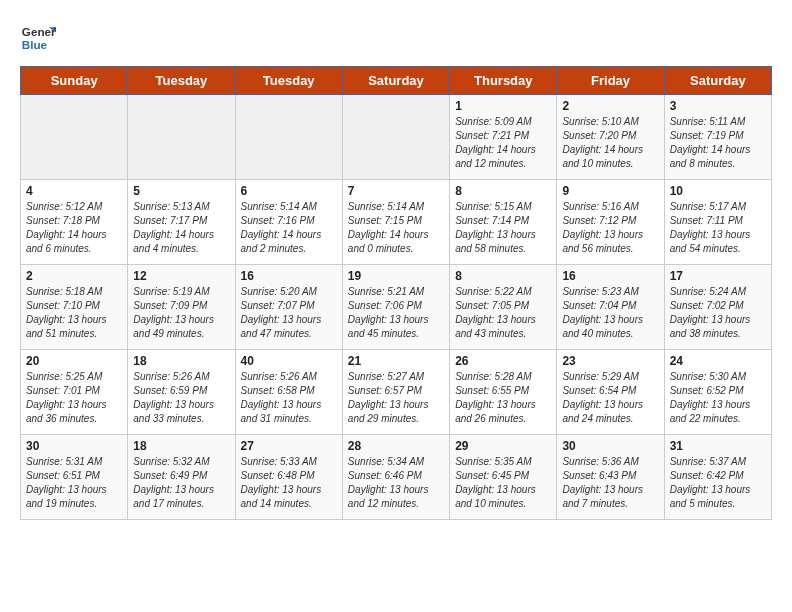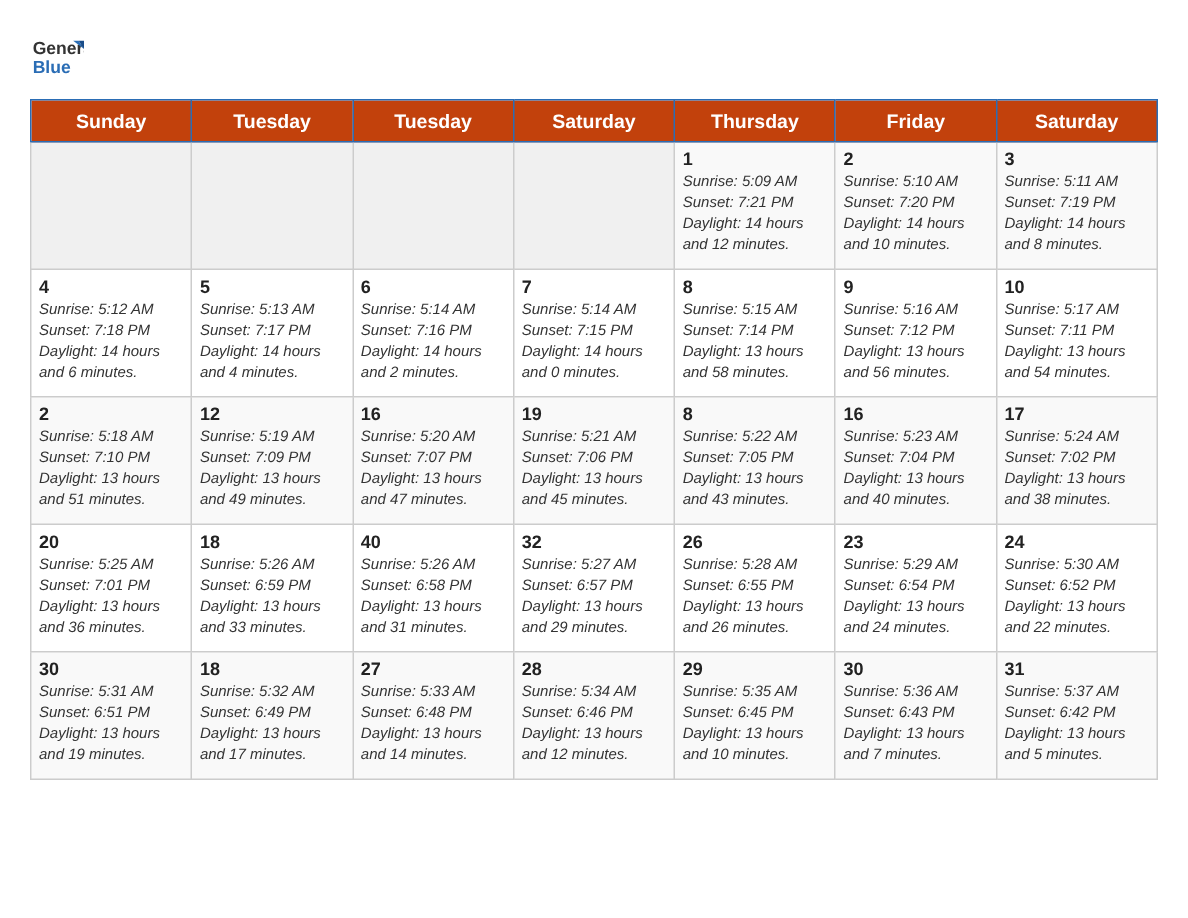--- a/index.html
+++ b/index.html
@@ -204,7 +204,7 @@
           <div class="day-info">Sunrise: 5:26 AM<br>Sunset: 6:58 PM<br>Daylight: 13 hours and 31 minutes.</div>
         </td>
         <td>
-          <div class="day-number">32</div>
+          <div class="day-number">21</div>
           <div class="day-info">Sunrise: 5:27 AM<br>Sunset: 6:57 PM<br>Daylight: 13 hours and 29 minutes.</div>
         </td>
         <td>

